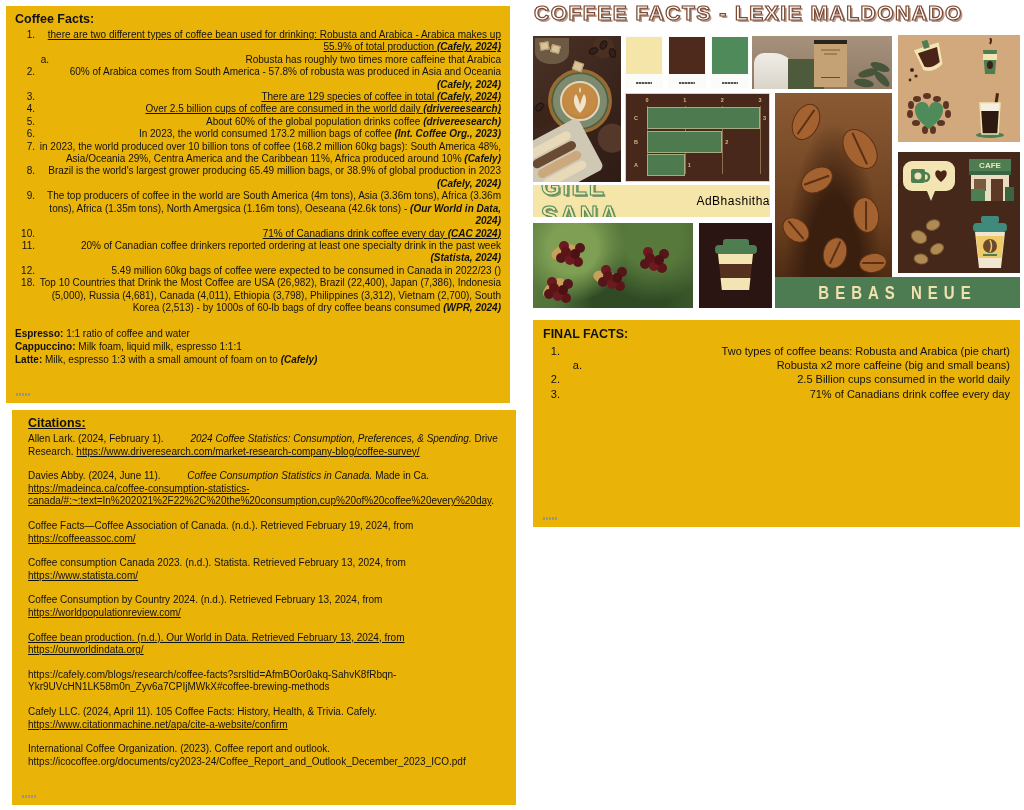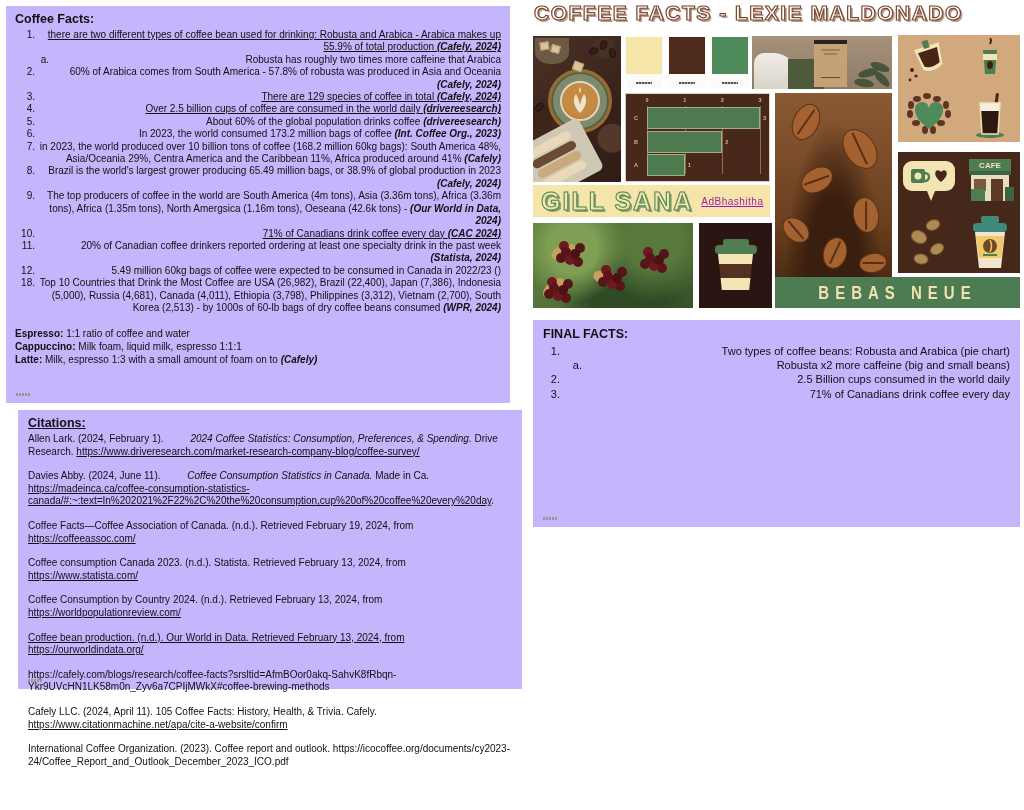--- a/index.html
+++ b/index.html
@@ -8,7 +8,7 @@
          font-family:"Liberation Sans", sans-serif; color:#111; overflow:hidden; }
 
   
-  .panel { position:absolute; background:#c4b5fd; }
+  .panel { position:absolute; background:#eab308; }
   #facts-box { left:6px; top:6px; width:504px; height:397px; padding:6px 9px; }
   #citations-box { left:18px; top:410px; width:504px; height:279px; padding:6px 10px; }
   .box-title { font-size:12.5px; font-weight:bold; margin-bottom:3px; }

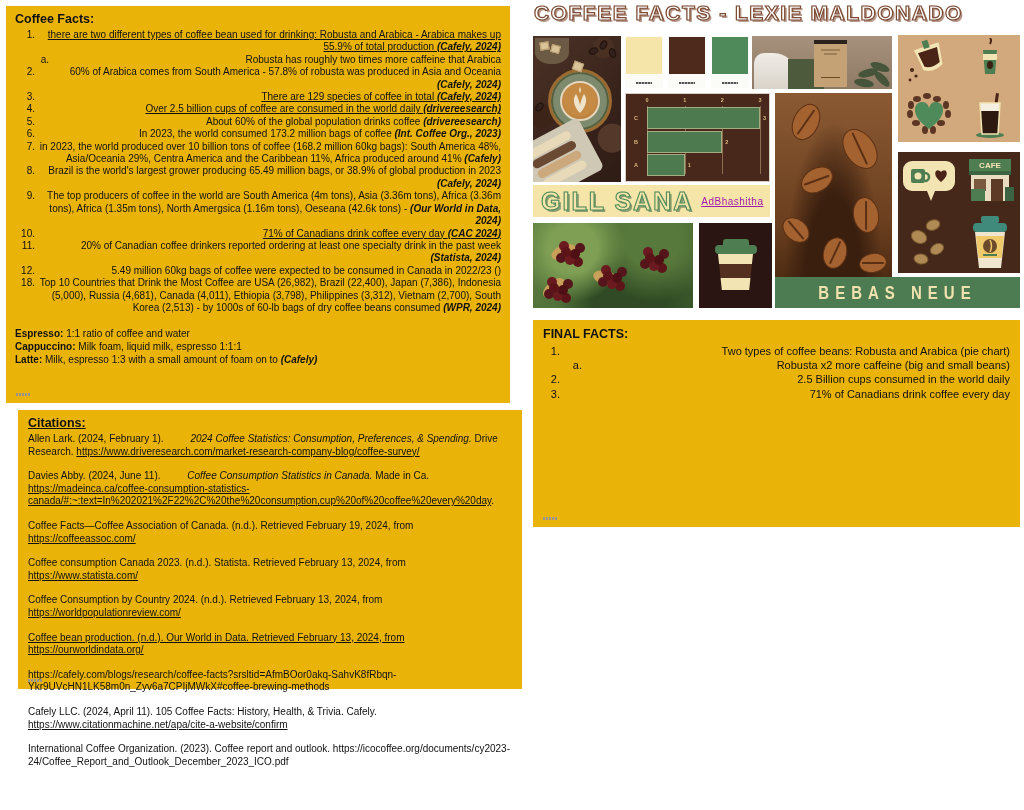--- a/index.html
+++ b/index.html
@@ -173,7 +173,7 @@
         </div>
         <div class="li">
           <span class="num">7.</span>
-          <div class="txt"><span>in 2023, the world produced over 10 billion tons of coffee (168.2 million 60kg bags): South America 48%, Asia/Oceania 29%, Centra America and the Caribbean 11%, Africa produced around 41% </span><span class="bi">(Cafely)</span></div>
+          <div class="txt"><span>in 2023, the world produced over 10 billion tons of coffee (168.2 million 60kg bags): South America 48%, Asia/Oceania 29%, Centra America and the Caribbean 11%, Africa produced around 10% </span><span class="bi">(Cafely)</span></div>
         </div>
         <div class="li">
           <span class="num">8.</span>

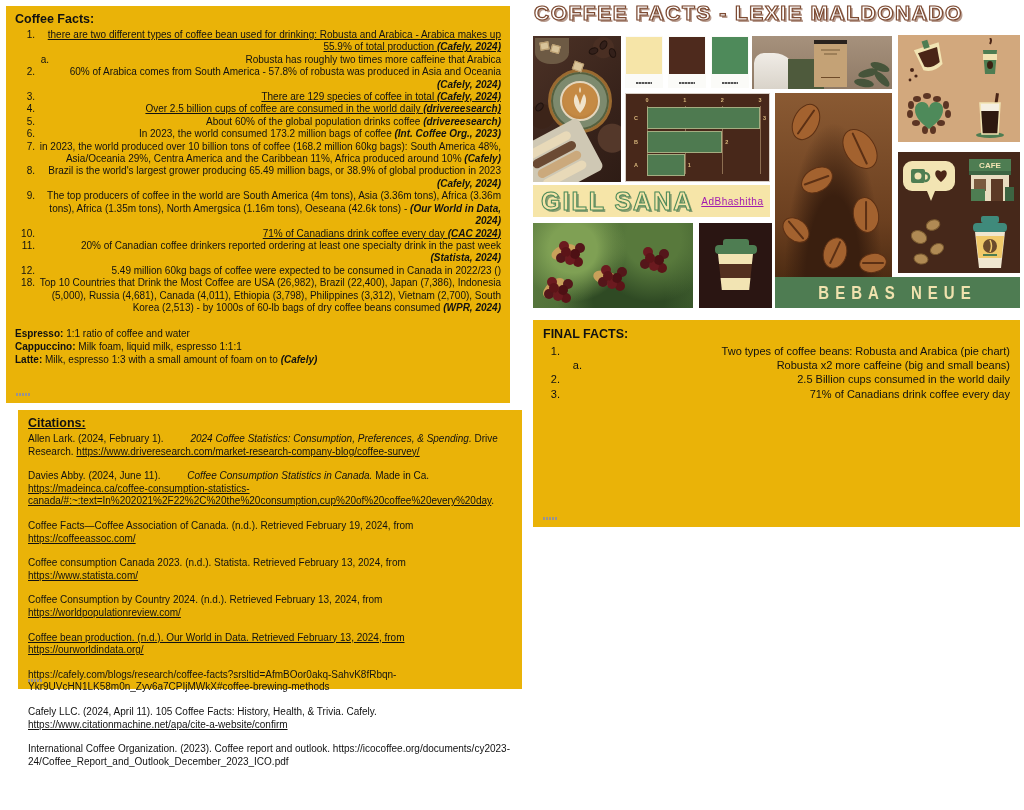--- a/index.html
+++ b/index.html
@@ -100,7 +100,7 @@
       display:flex; align-items:center; padding-left:8px; gap:8px; }
   #gill-text { font-size:25px; font-weight:800; letter-spacing:2px; color:#f6e5a8;
       -webkit-text-stroke:1px #4e8a5a; text-shadow:2px 2px 0 rgba(110,140,100,.8), 0 0 1px #4e8a5a; }
-  #adb-text { font-size:10px; color:#a21caf; letter-spacing:0.5px;text-decoration:underline; }
+  #adb-text { font-size:12px; color:#000000; letter-spacing:0.5px; }
 
   #tile-berries { left:0; top:190px; width:160px; height:85px;
       background:

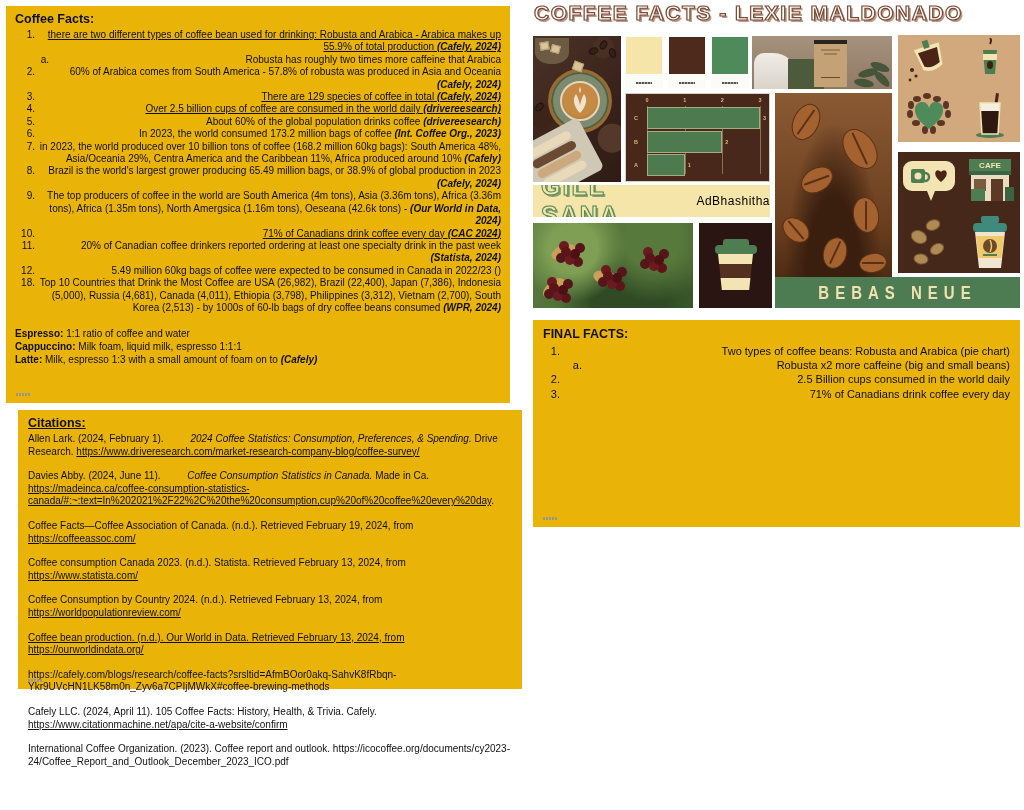--- a/index.html
+++ b/index.html
@@ -10,7 +10,7 @@
   
   .panel { position:absolute; background:#eab308; }
   #facts-box { left:6px; top:6px; width:504px; height:397px; padding:6px 9px; }
-  #citations-box { left:18px; top:410px; width:504px; height:279px; padding:6px 10px; }
+  #citations-box { left:12px; top:410px; width:504px; height:395px; padding:6px 16px; }
   .box-title { font-size:12.5px; font-weight:bold; margin-bottom:3px; }
   .box-title.u { text-decoration:underline; }
   .li { display:flex; font-size:10px; line-height:12.4px; }

